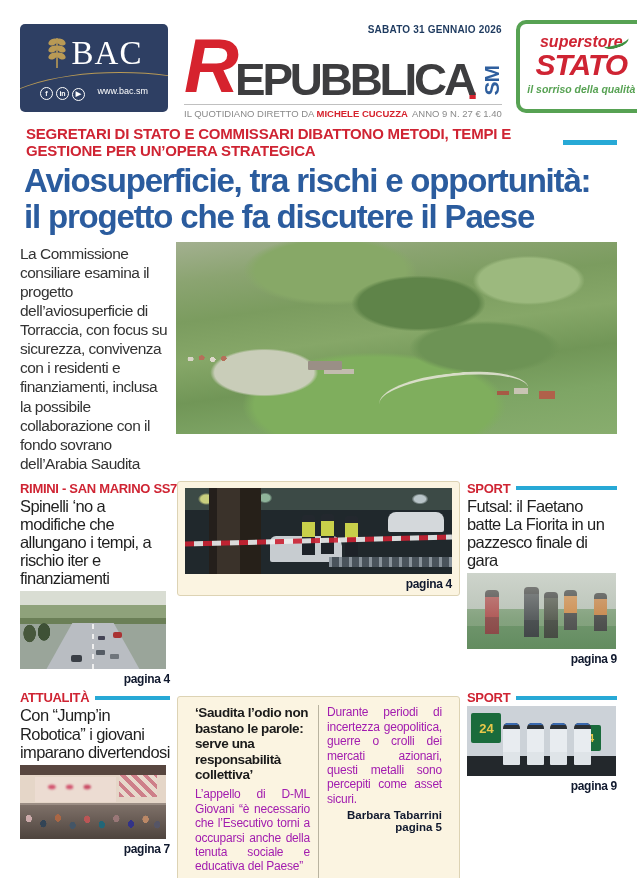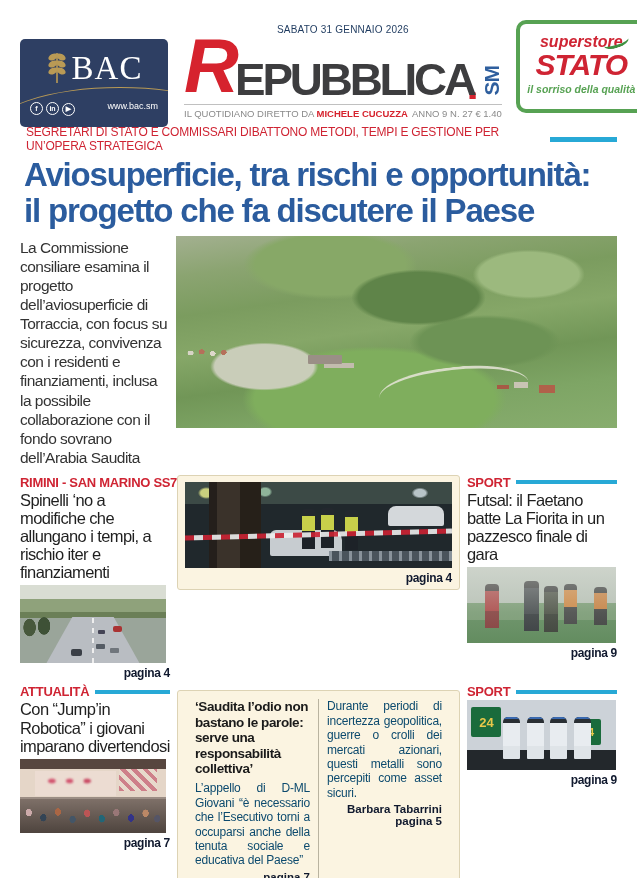--- a/index.html
+++ b/index.html
@@ -17,7 +17,7 @@
   .bac-url { color:#fff; font-size:9px; }
 
   .masthead { flex:1; padding:4px 14px 0 16px; position:relative; }
-  .mh-date { text-align:center; font-size:10px; font-weight:normal; color:#1e3a5f; letter-spacing:.2px; }
+  .mh-date { text-align:right; font-size:10px; font-weight:bold; color:#1e3a5f; letter-spacing:.2px; }
   .mh-logo { display:flex; align-items:flex-end; height:62px; position:relative; }
   .mh-r { font-size:76px; line-height:.82; font-weight:bold; font-style:italic; color:#d6232e; letter-spacing:-4px; position:relative; }
   .mh-star { position:absolute; left:44px; top:-4px; color:#fff; font-size:17px; font-style:normal; }

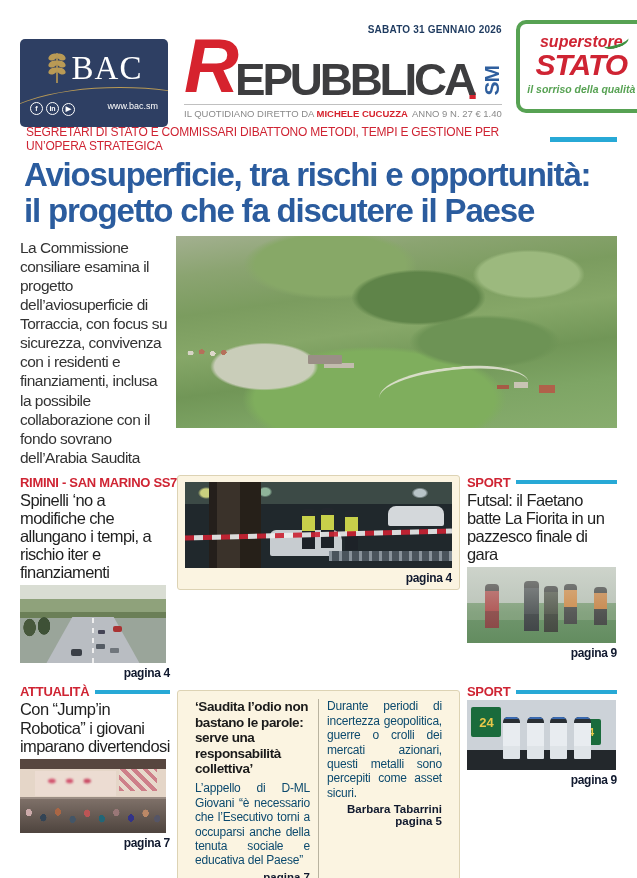--- a/index.html
+++ b/index.html
@@ -8,7 +8,7 @@
 
   
   .header { display:flex; align-items:stretch; height:93px; margin-bottom:12px; }
-  .bac { width:148px; height:88px; margin-top:19px; background:#2e3f63; border-radius:5px; position:relative; overflow:hidden; flex:none; }
+  .bac { width:148px; height:88px; margin-top:4px; background:#2e3f63; border-radius:5px; position:relative; overflow:hidden; flex:none; }
   .bac-curve { position:absolute; left:-30px; top:48px; width:260px; height:90px; border-top:1.5px solid #b99a55; border-radius:50%; }
   .bac-main { display:flex; align-items:center; justify-content:center; height:58px; gap:4px; }
   .bac-name { color:#fff; font-family:"Liberation Serif", serif; font-size:33px; letter-spacing:1px; }

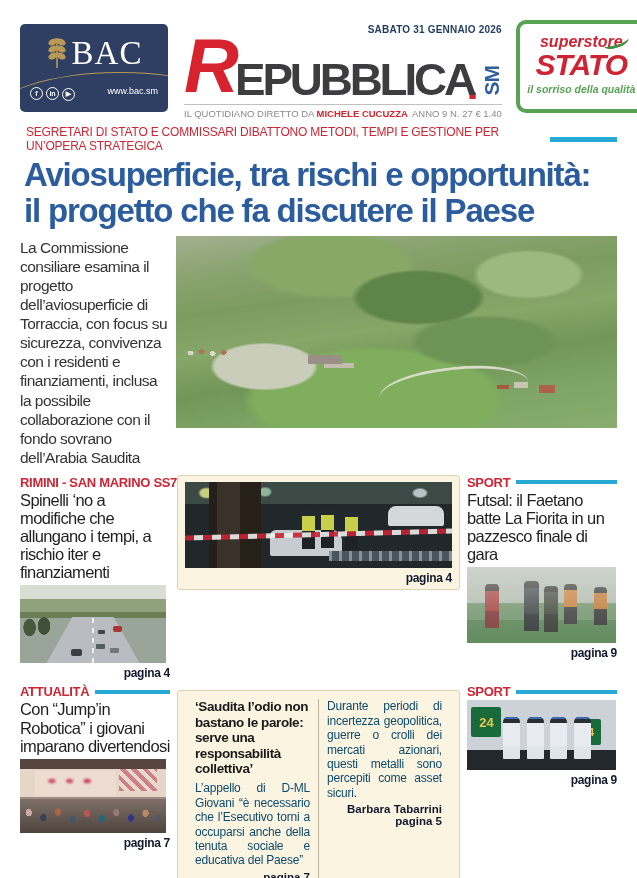--- a/index.html
+++ b/index.html
@@ -12,7 +12,7 @@
   .bac-curve { position:absolute; left:-30px; top:48px; width:260px; height:90px; border-top:1.5px solid #b99a55; border-radius:50%; }
   .bac-main { display:flex; align-items:center; justify-content:center; height:58px; gap:4px; }
   .bac-name { color:#fff; font-family:"Liberation Serif", serif; font-size:33px; letter-spacing:1px; }
-  .bac-bottom { display:flex; justify-content:space-between; align-items:center; padding:0 10px;text-align:right; }
+  .bac-bottom { display:flex; justify-content:space-between; align-items:center; padding:0 20px;text-align:right; }
   .soc { width:13px; height:13px; border:1px solid #fff; border-radius:50%; color:#fff; font-size:7px; display:inline-flex; align-items:center; justify-content:center; margin-right:3px; font-weight:bold; }
   .bac-url { color:#fff; font-size:9px; }
 

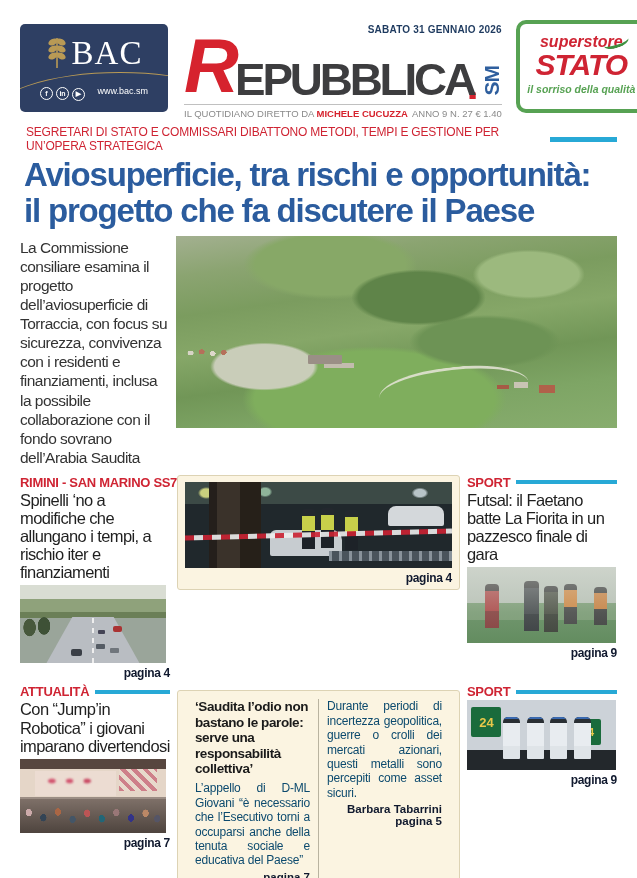--- a/index.html
+++ b/index.html
@@ -36,7 +36,7 @@
 
   
   .kicker-row { display:flex; align-items:center; gap:8px; margin:2px 0 4px 6px; }
-  .kicker { color:#cf2433; font-weight:normal; font-size:12px; letter-spacing:-.2px; }
+  .kicker { color:#cf2433; font-weight:bold; font-size:15px; letter-spacing:-.2px; }
   .cyan-dash { height:5px; background:#27a9d6; width:80px; }
   .headline { color:#2b5c9e; font-weight:bold; font-size:33.5px; line-height:1.06; letter-spacing:-1.2px; margin:2px 0 8px 4px; transform:scaleX(.985); transform-origin:left top; }
 

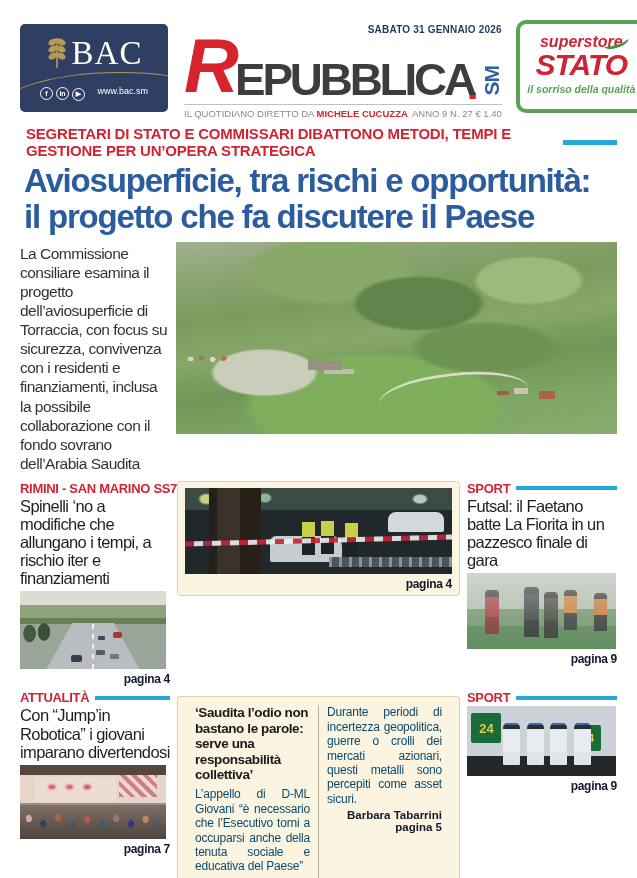--- a/index.html
+++ b/index.html
@@ -122,7 +122,7 @@
   .split-col { flex:1; padding:0 8px; }
   .split-col + .split-col { border-left:1px solid #b9b3a0; }
   .split-title { font-size:13.5px; font-weight:bold; color:#1a1a1a; line-height:1.14; letter-spacing:-.4px; margin-bottom:5px; }
-  .split-body { font-size:12px; color:#0c4a6e; line-height:1.2; text-align:justify; letter-spacing:-.2px; }
+  .split-body { font-size:12px; color:#a21caf; line-height:1.2; text-align:justify; letter-spacing:-.2px; }
   .split-page { text-align:right; font-size:11.5px; font-weight:bold; color:#10192e; margin-top:3px; }
 </style>
 </head>

